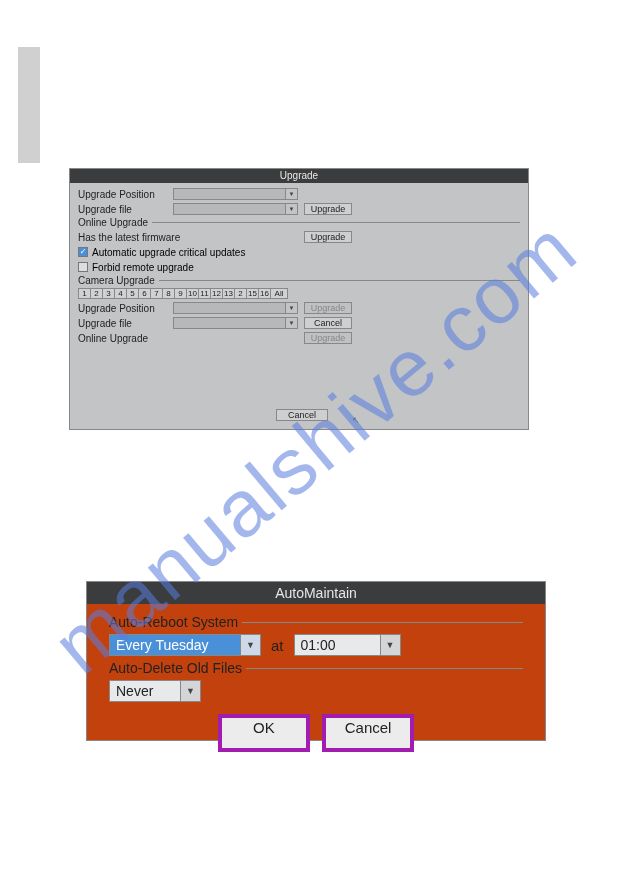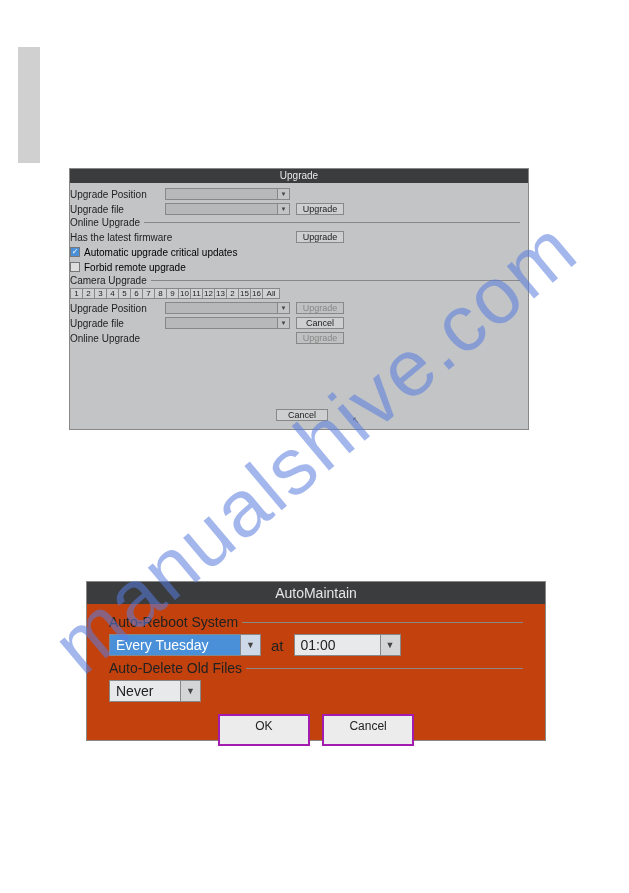--- a/index.html
+++ b/index.html
@@ -55,7 +55,7 @@
     font-size: 10px;
   }
   .dialog1 .body {
-    padding: 4px 8px 4px 0;
+    padding: 4px 8px 4px 8px;
     position: relative;
   }
   .row1 {

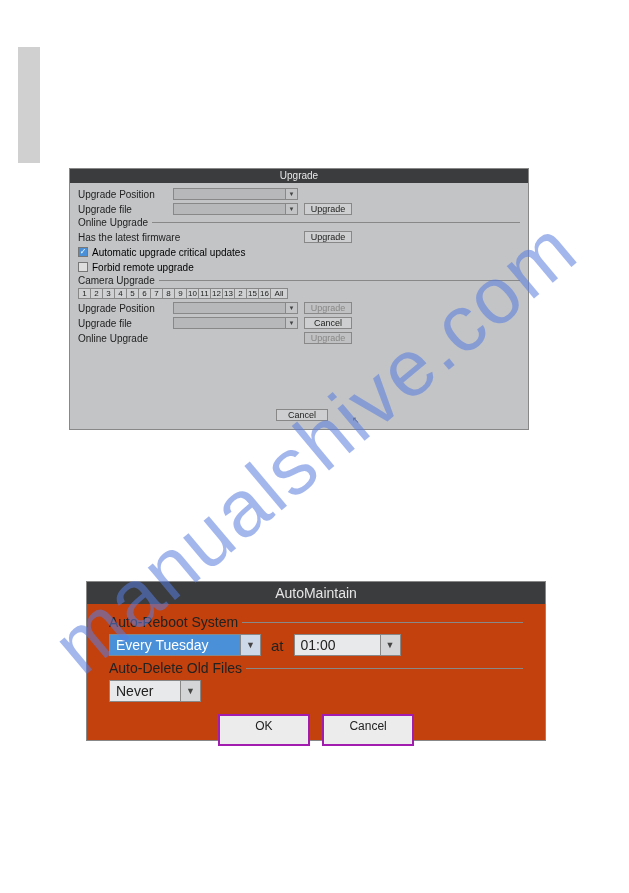--- a/index.html
+++ b/index.html
@@ -253,10 +253,10 @@
   .btn2 {
     display: inline-block;
     width: 92px;
-    height: 32px;
+    height: 38px;
     background: #ececec;
-    border: 2px solid #a21caf;
-    font-size: 12px;
+    border: 4px solid #a21caf;
+    font-size: 15px;
     line-height: 20px;
     text-align: center;
     color: #222;

